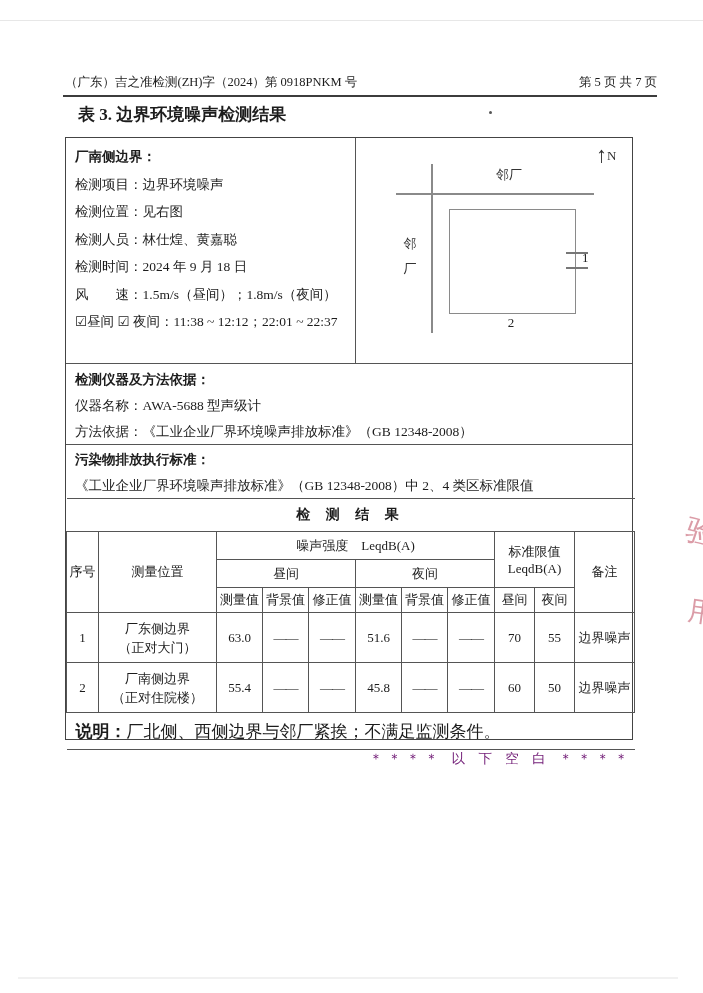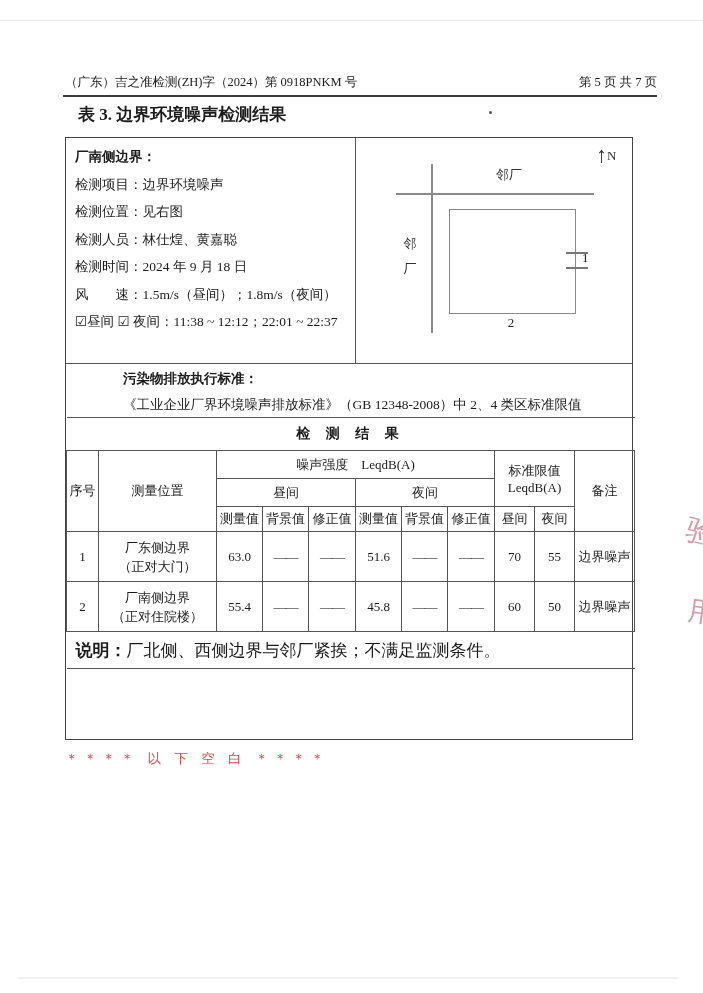--- a/index.html
+++ b/index.html
@@ -106,6 +106,11 @@
     </div>
   </div>
 
+  <div class="section-b">
+    <div class="line bold">检测仪器及方法依据：</div>
+    <div class="line">仪器名称：AWA-5688 型声级计</div>
+    <div class="line">方法依据：《工业企业厂界环境噪声排放标准》（GB 12348-2008）</div>
+  </div>
 
   <div class="section-c">
     <div class="line bold">污染物排放执行标准：</div>

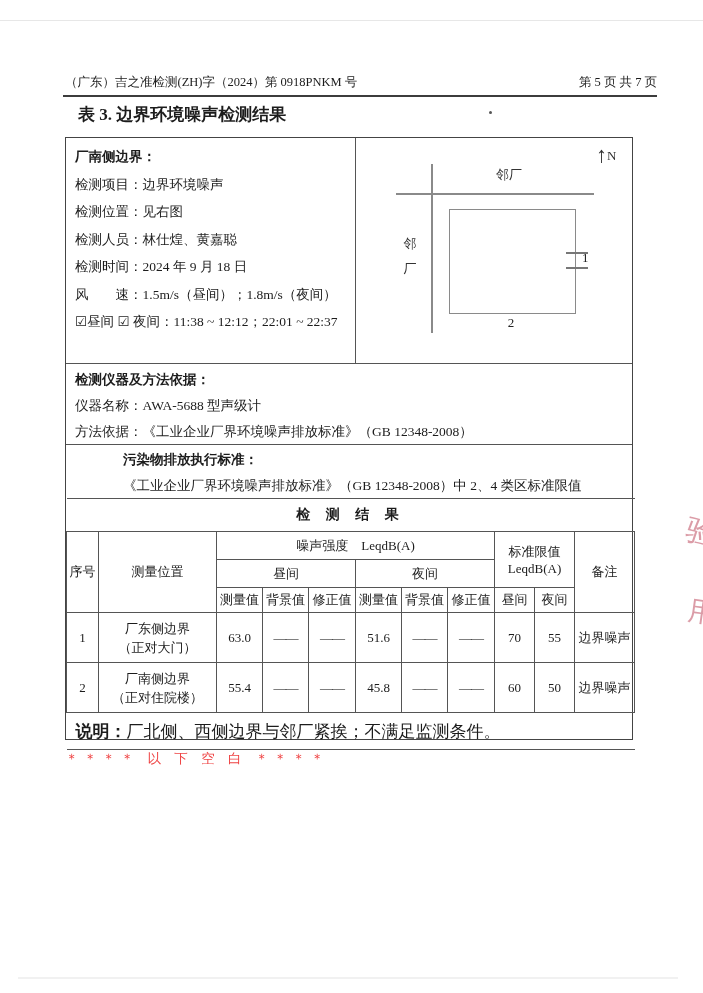--- a/index.html
+++ b/index.html
@@ -43,7 +43,7 @@
   .section-b{height:81px;border-top:1px solid #555;box-sizing:border-box;padding:3px 8px 0 9px;}
   .section-b .line{line-height:26px;white-space:nowrap;}
   .section-c{height:54px;border-top:1px solid #555;box-sizing:border-box;padding:2px 8px 0 9px;}
-  .section-c .line{line-height:25.5px;white-space:nowrap;margin-left:48px;}
+  .section-c .line{line-height:25.5px;white-space:nowrap;}
   .bold{font-weight:bold;}
 
   table.results{

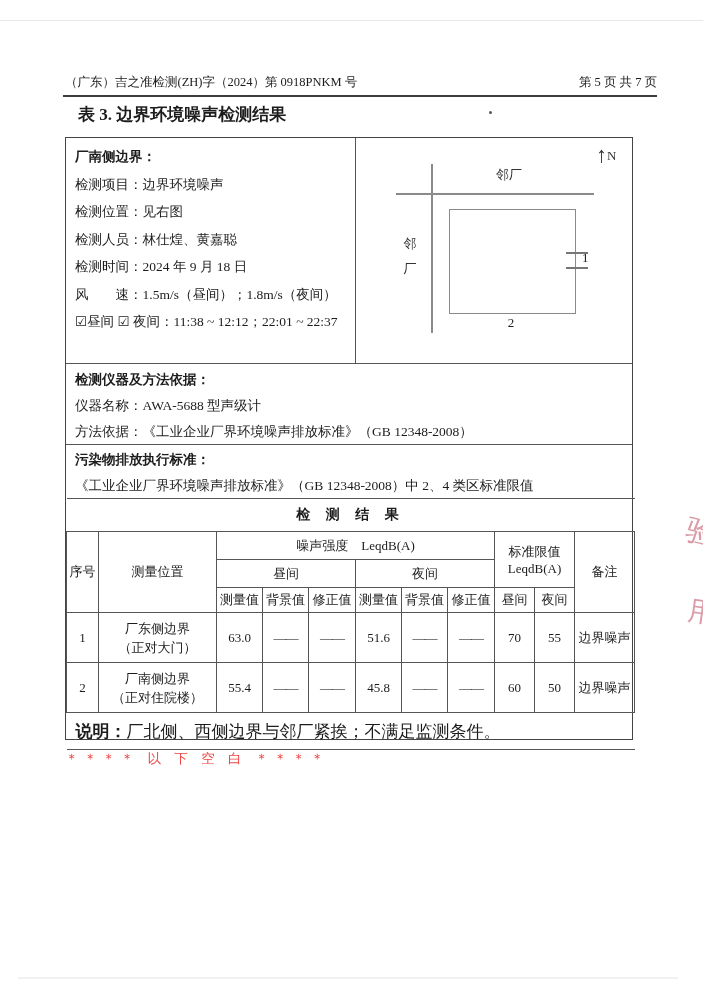--- a/index.html
+++ b/index.html
@@ -57,7 +57,7 @@
   table.results .loc span{display:block;line-height:19px;}
   table.results td.dash{color:#333;letter-spacing:-1px;}
 
-  .footer-note{position:absolute;left:65px;top:750px;width:568px;text-align:left;font-size:13.5px;color:#ef4444;letter-spacing:5px;}
+  .footer-note{position:absolute;left:65px;top:750px;width:568px;text-align:right;font-size:13.5px;color:#701a75;letter-spacing:5px;}
 
   .seal-frag{position:absolute;color:rgba(190,75,95,0.55);font-family:"DejaVu Serif",serif;pointer-events:none;}
   .seal-frag.f1{left:686px;top:512px;font-size:30px;transform:rotate(14deg);}

